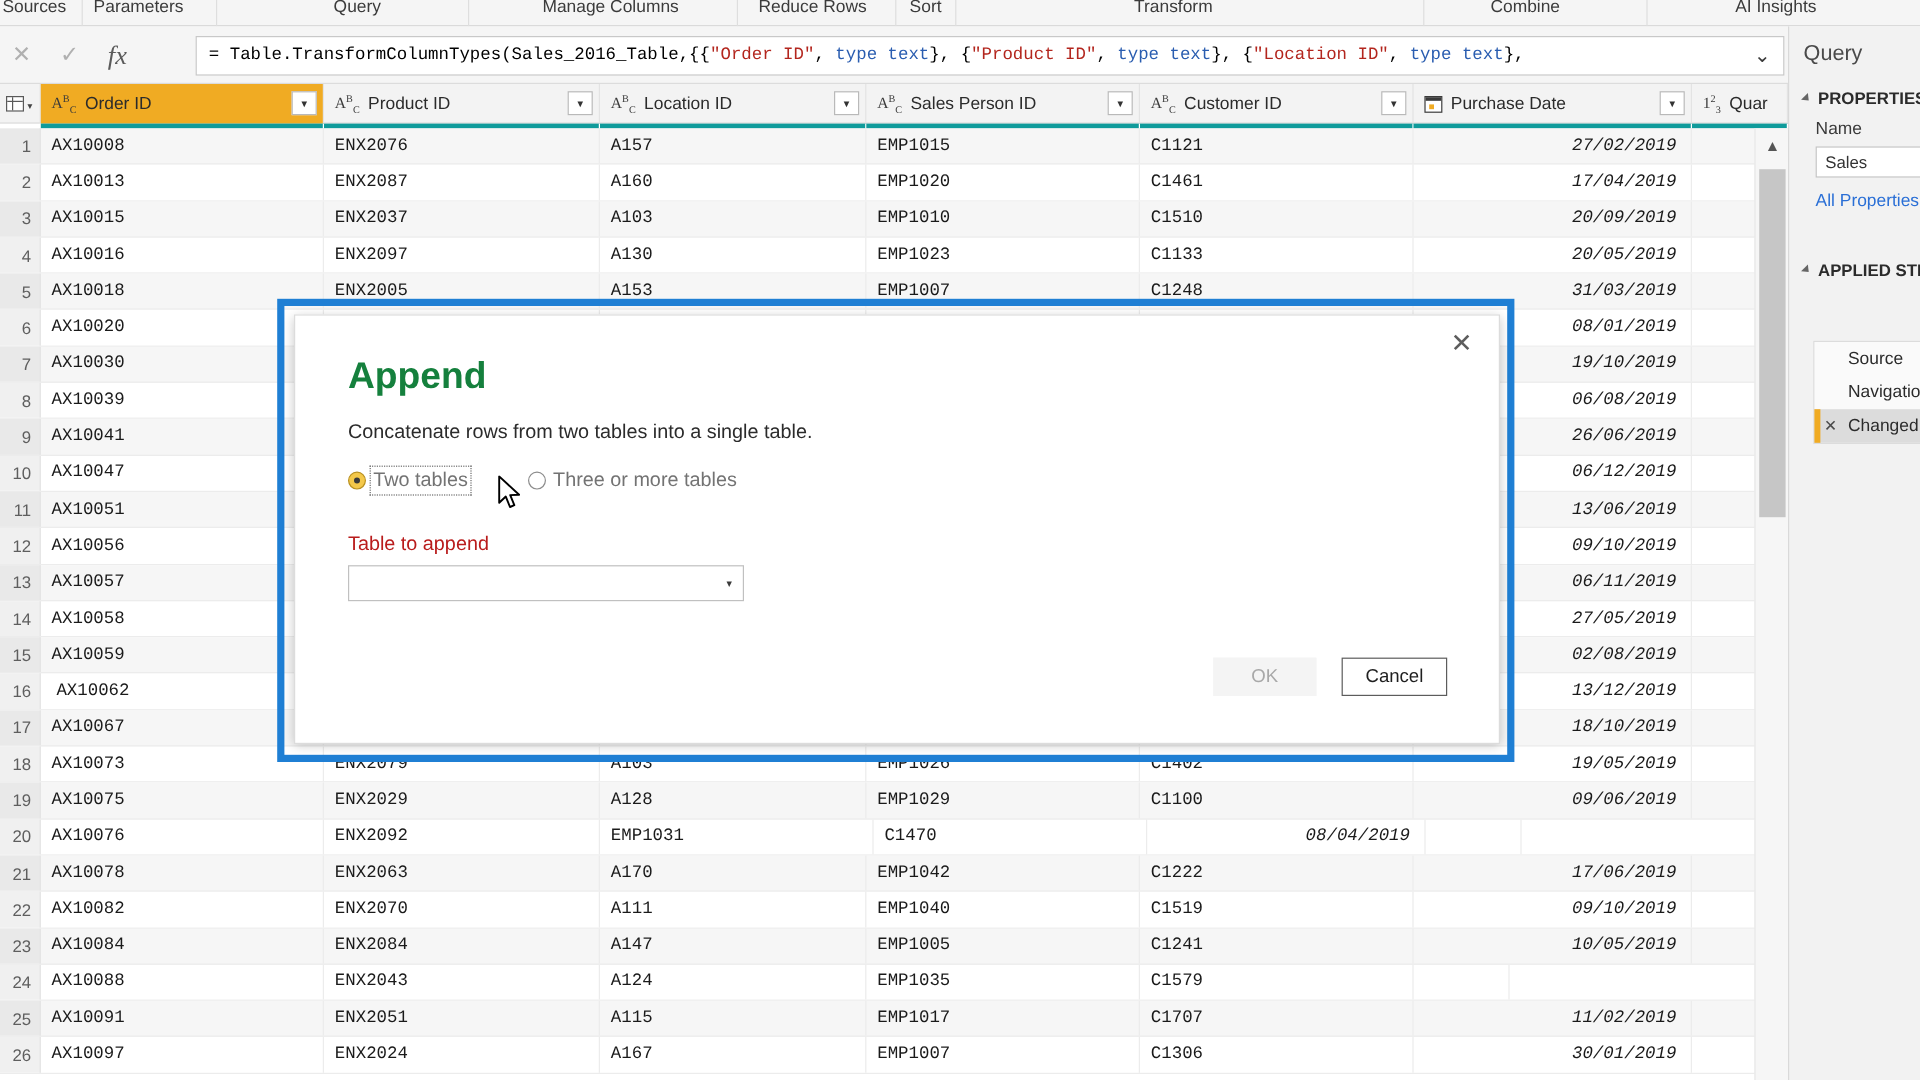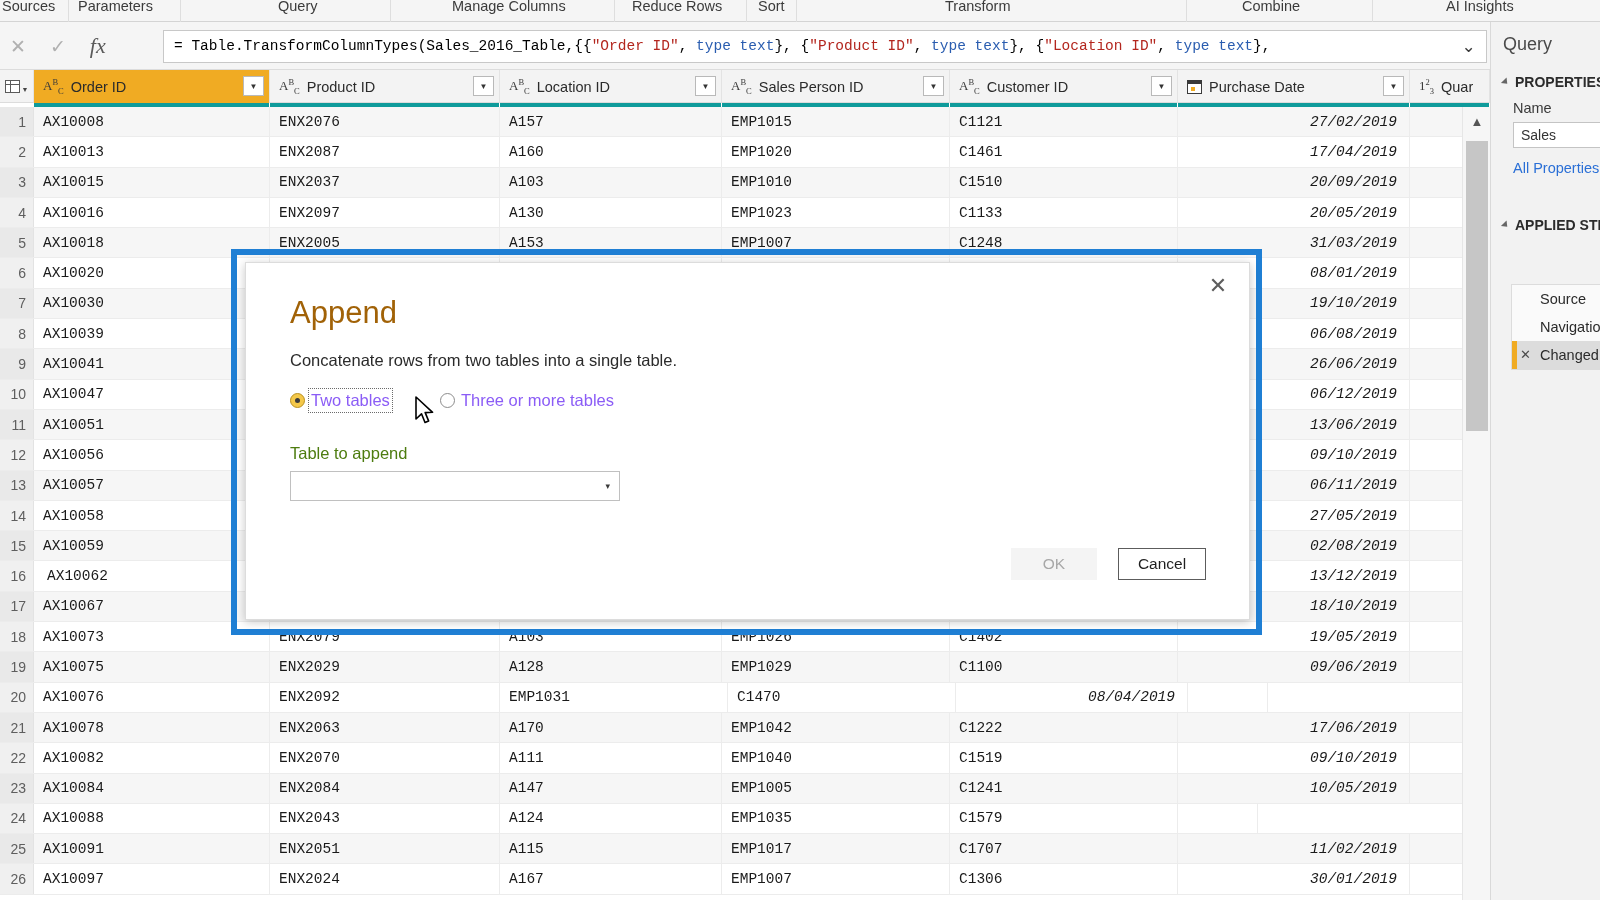--- a/index.html
+++ b/index.html
@@ -163,7 +163,7 @@
     display:flex; align-items:center; justify-content:center;
     font-size:22px; color:#5d5d5d; cursor:pointer; font-weight:300;
   }
-  .modal-title { position:absolute; left:44px; top:32px; font-size:31px; color:#a16207; font-weight:normal; }
+  .modal-title { position:absolute; left:44px; top:32px; font-size:31px; color:#15803d; font-weight:bold; }
   .modal-desc  { position:absolute; left:44px; top:88px; font-size:16.5px; color:#2b2b2b; }
   .radio-row   { position:absolute; left:44px; top:128px; display:flex; align-items:center; }
   .radio-item  { display:flex; align-items:center; margin-right:26px; cursor:pointer; position:relative; }

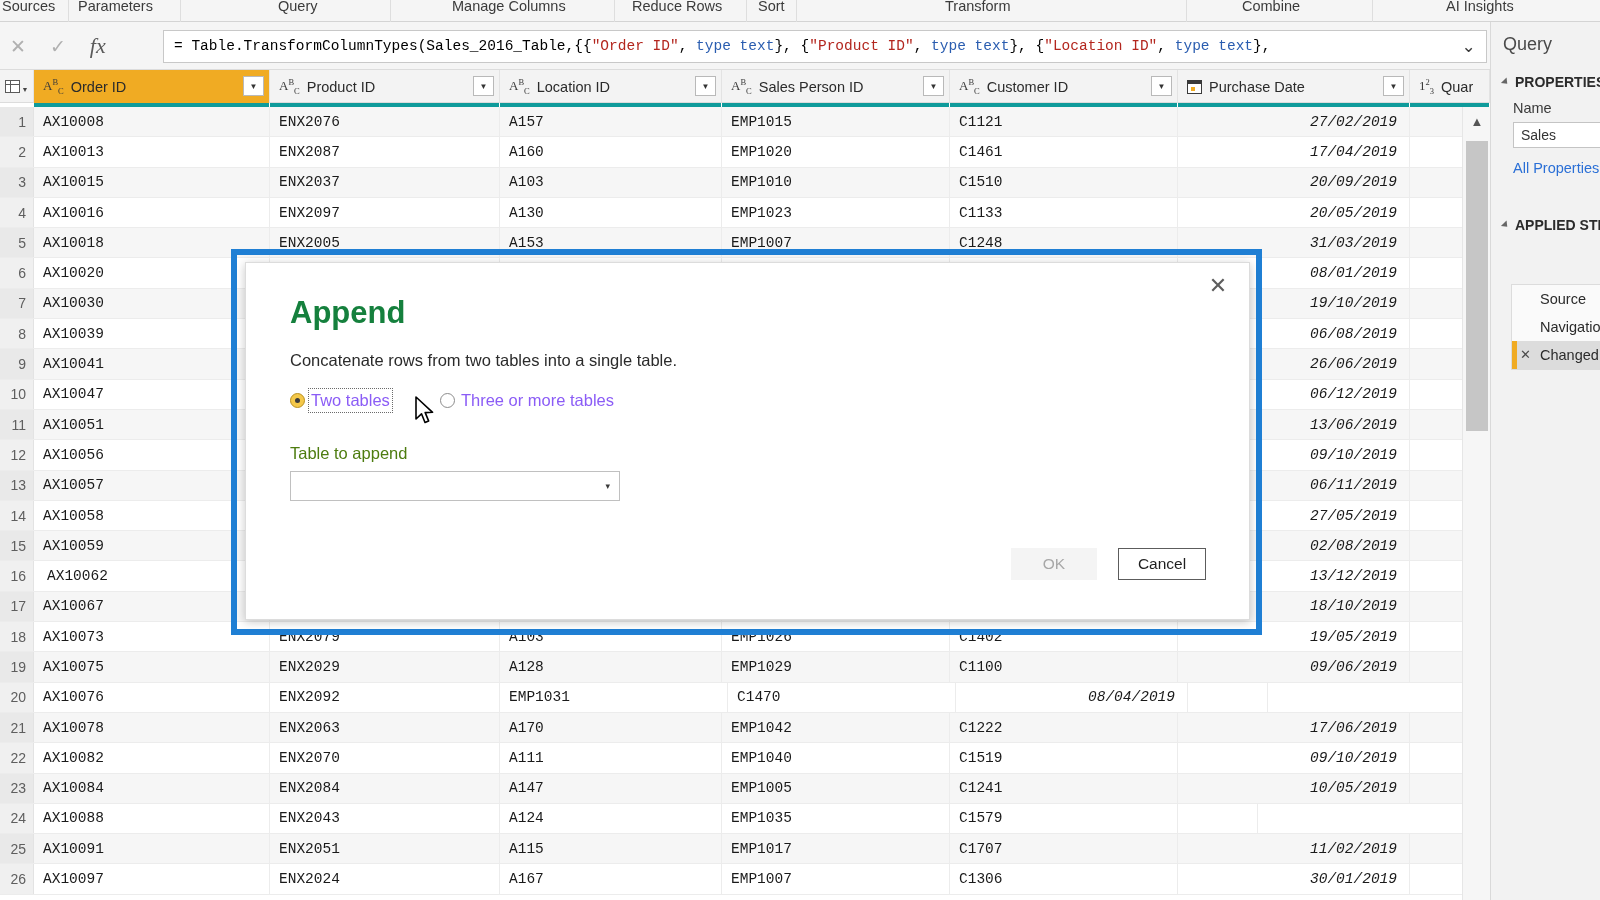--- a/index.html
+++ b/index.html
@@ -175,7 +175,7 @@
   }
   .radio-dot.off { background:#fff; border:1px solid #8c8c8c; }
   .radio-dot i { width:5px; height:5px; border-radius:50%; background:#3a3a3a; display:block; }
-  .radio-lbl { font-size:16.5px; color:#8b5cf6; white-space:nowrap; }
+  .radio-lbl { font-size:16.5px; color:#737373; white-space:nowrap; }
   .radio-item.focused .radio-lbl { outline:1px dotted #6b6b6b; outline-offset:2px; }
 
   .field-label { position:absolute; left:44px; top:181px; font-size:16.5px; color:#4d7c0f; }

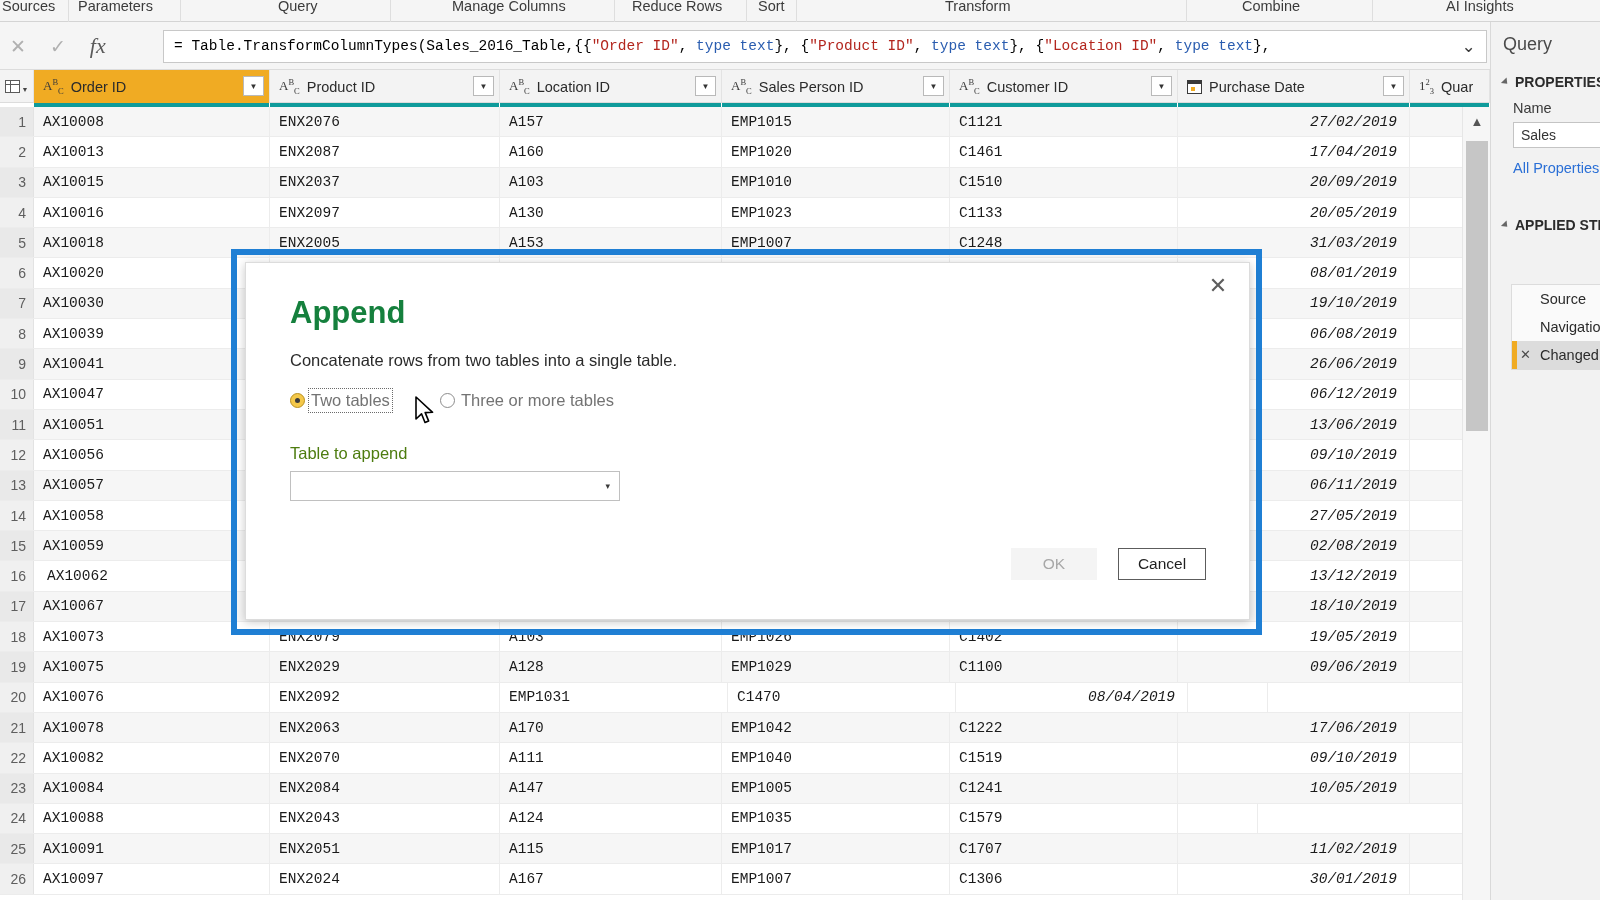--- a/index.html
+++ b/index.html
@@ -178,7 +178,7 @@
   .radio-lbl { font-size:16.5px; color:#737373; white-space:nowrap; }
   .radio-item.focused .radio-lbl { outline:1px dotted #6b6b6b; outline-offset:2px; }
 
-  .field-label { position:absolute; left:44px; top:181px; font-size:16.5px; color:#4d7c0f; }
+  .field-label { position:absolute; left:44px; top:181px; font-size:16.5px; color:#b91c1c; }
   .combo {
     position:absolute; left:44px; top:208px; width:330px; height:30px;
     background:#fff; border:1px solid #c0c0c0; cursor:pointer;

